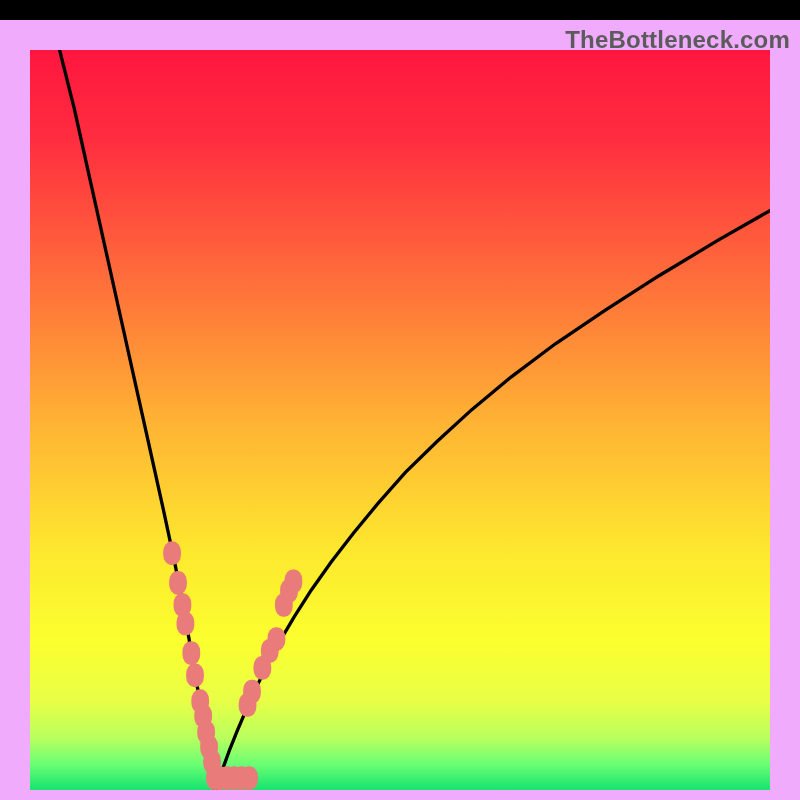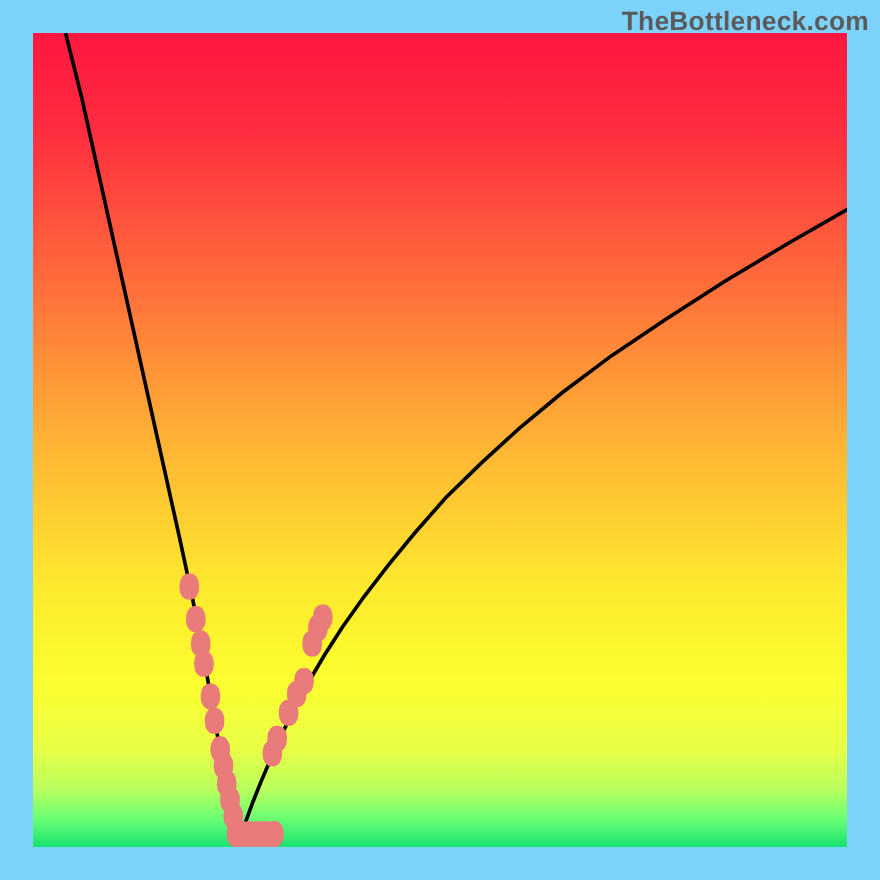--- a/index.html
+++ b/index.html
@@ -14,7 +14,8 @@
   .frame {
     position: absolute;
     inset: 0;
-    background: #7dd3fc;
+    background: #f0abfc;
+    margin-top: 20px;
   }
   .plot {
     position: absolute;

